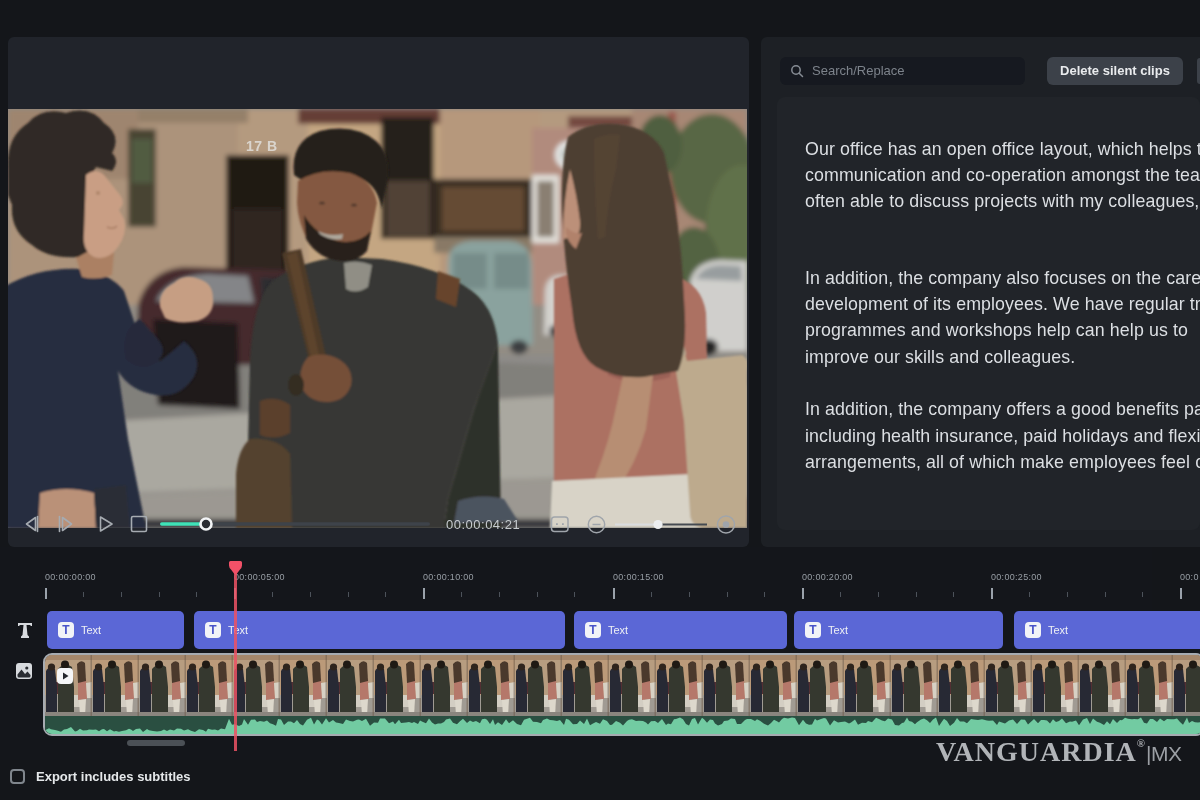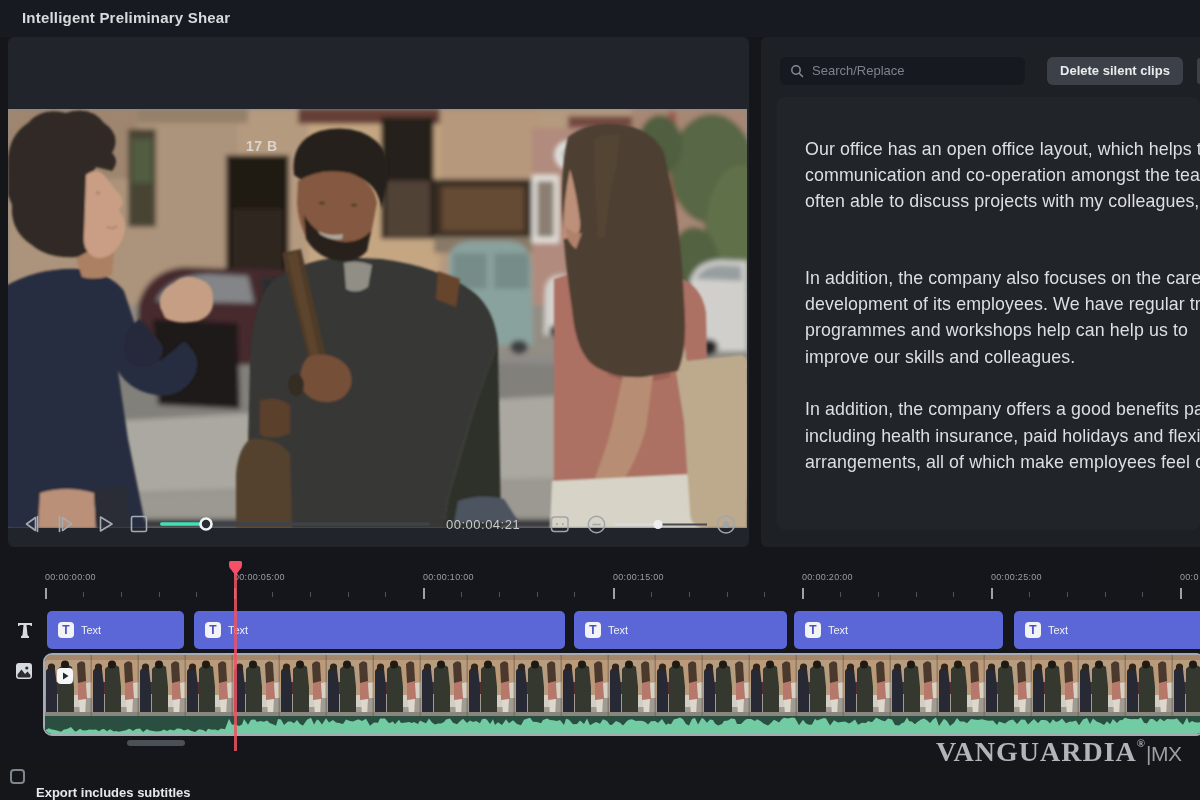--- a/index.html
+++ b/index.html
@@ -39,9 +39,6 @@
 </head>
 <body>
 <div id="stage">
-  <div id="topbar" class="abs">
-      <div id="title" class="abs">Intelligent Preliminary Shear</div>
-    </div>
 
   <div id="preview" class="abs"></div>
   <div id="videobox" class="abs"><svg width="739" height="419" viewBox="0 0 739 419">

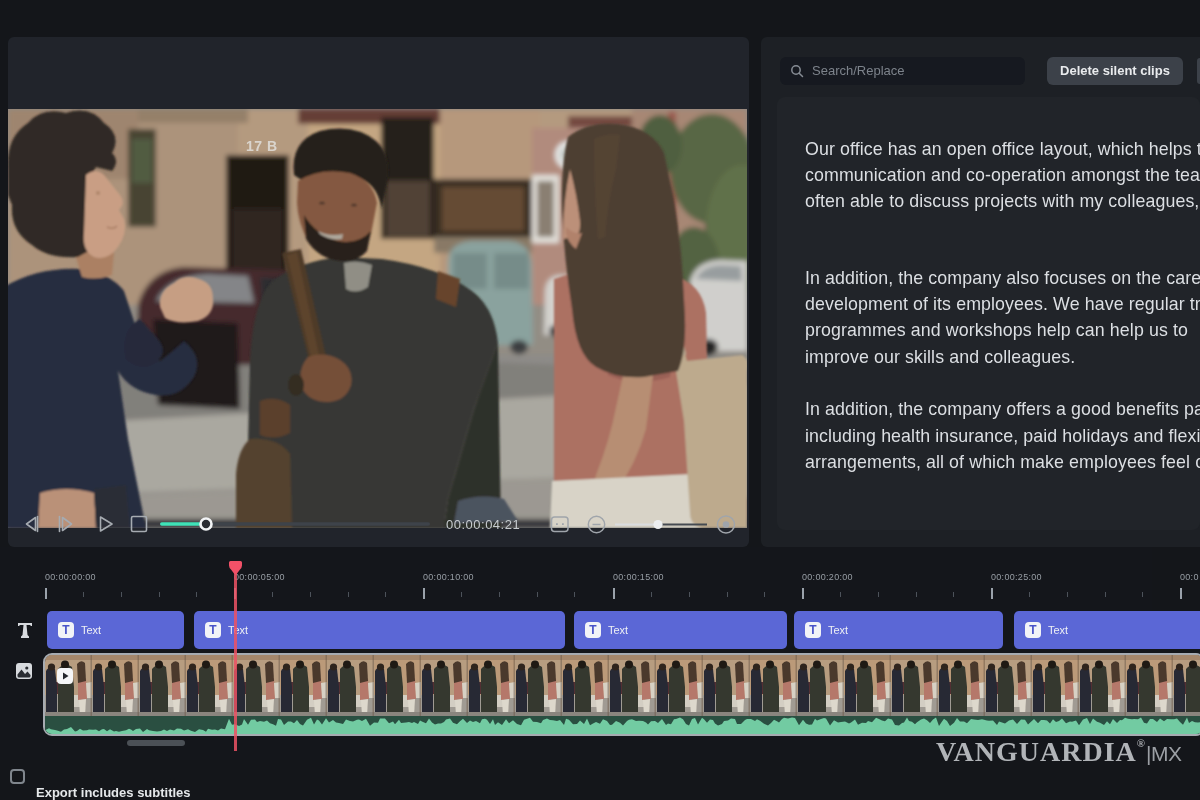--- a/index.html
+++ b/index.html
@@ -31,7 +31,7 @@
 #scrollbar { left:127px; top:740px; width:58px; height:6px; background:#4b5056; border-radius:3px; }
 #bottombar { left:0; top:760px; width:1200px; height:40px; background:#14161a; }
 #checkbox { left:10px; top:9px; width:15px; height:15px; border:2px solid #80868d; border-radius:4px; }
-#exportlabel { left:36px; top:9px; font-size:13px; font-weight:700; color:#e5e8ea;margin-top:16px; }
+#exportlabel { left:36px; top:9px; font-size:13px; font-weight:700; color:#e5e8ea; }
 #watermark { left:936px; top:736px; font-family:"Liberation Serif", serif; font-weight:700; font-size:28px; color:#b1b4b8; letter-spacing:1px; }
 #wmx { font-family:"Liberation Sans", sans-serif; font-weight:400; font-size:21px; color:#9b9fa4; letter-spacing:-0.5px; }
 #playhead-line { left:234px; top:561px; width:3px; height:190px; background:rgba(236,82,100,0.85); }

